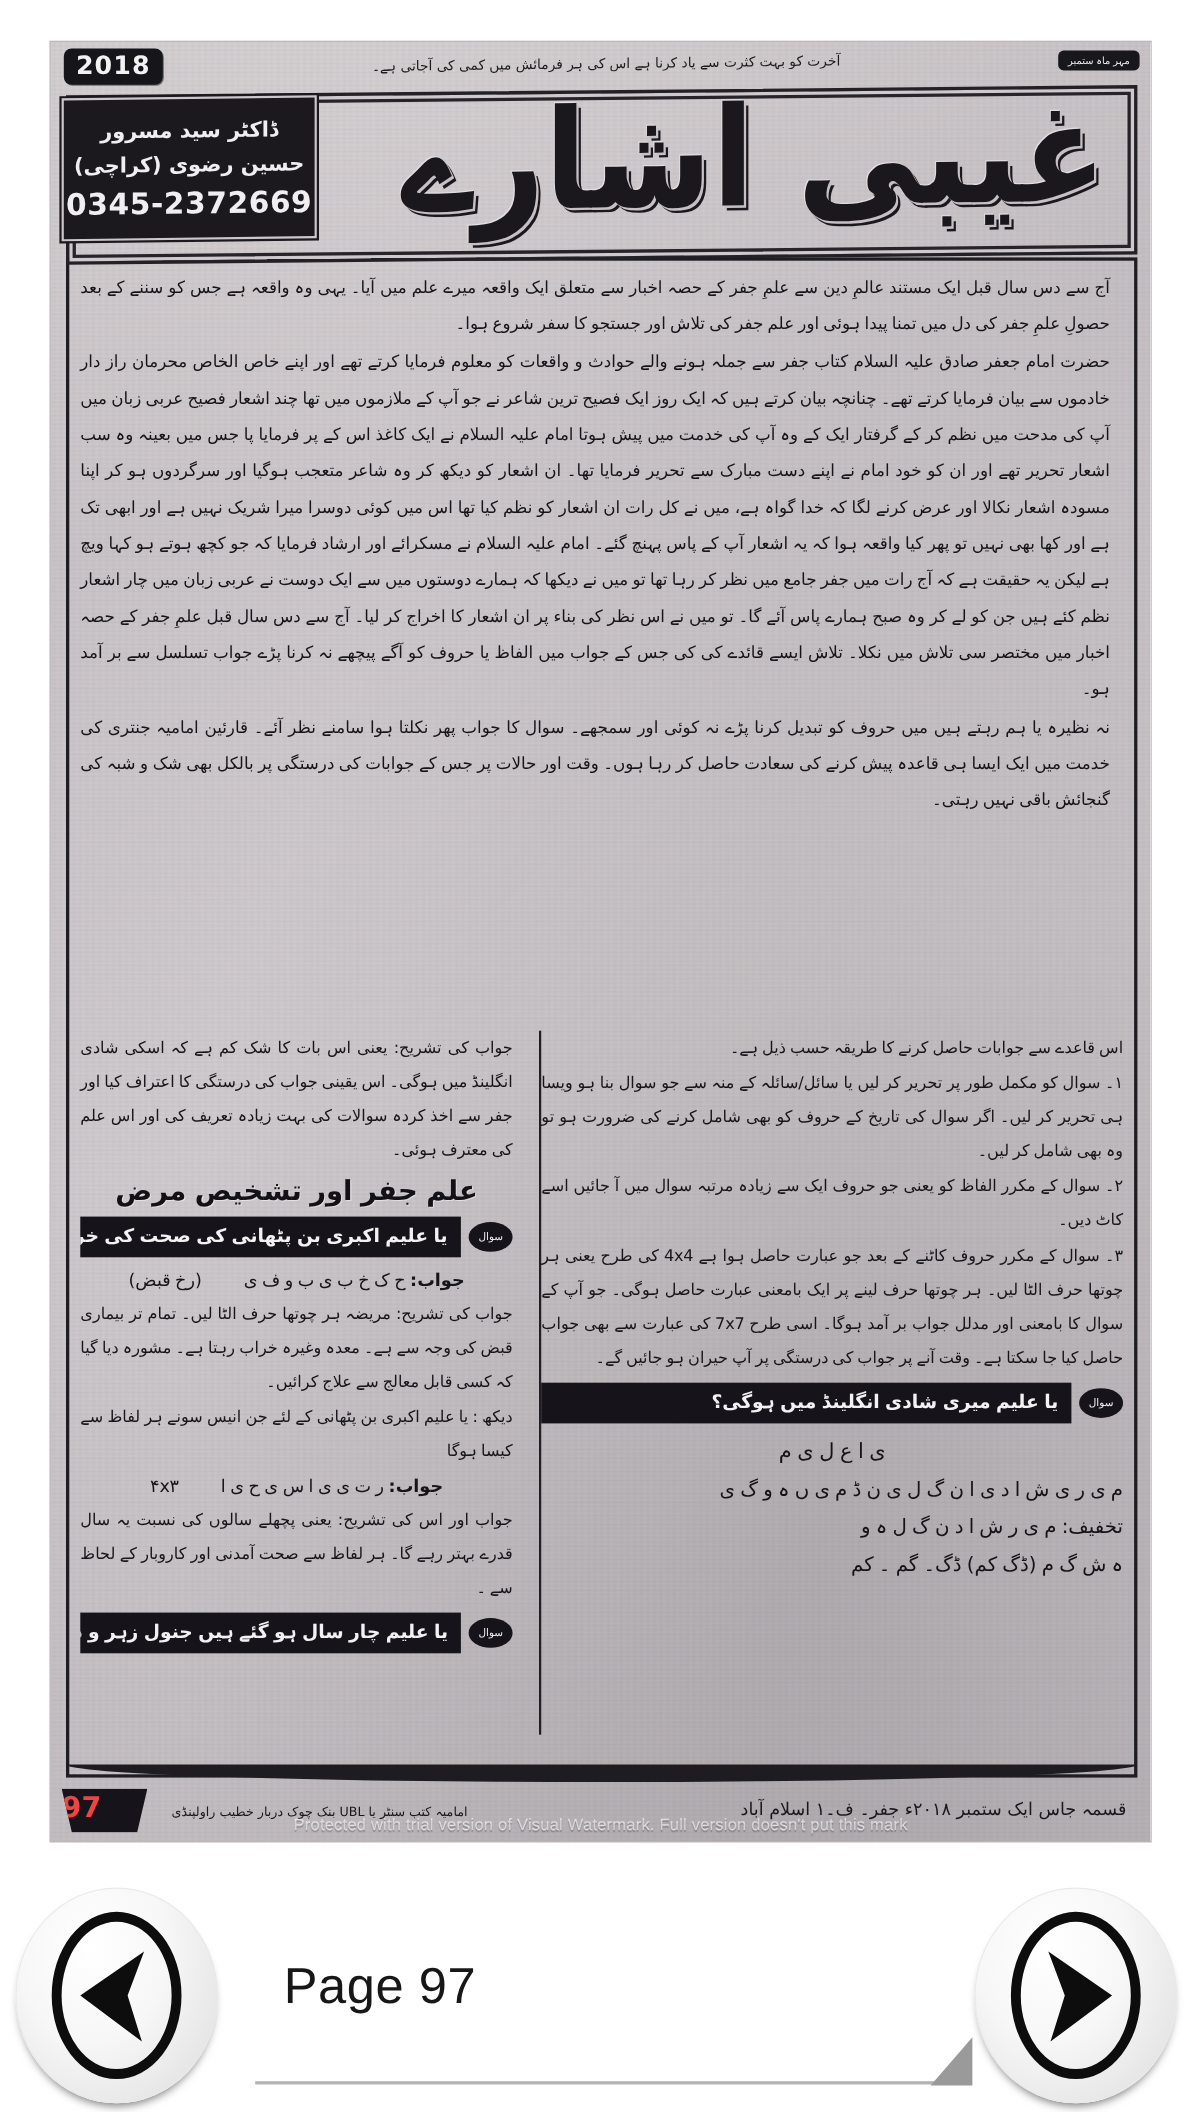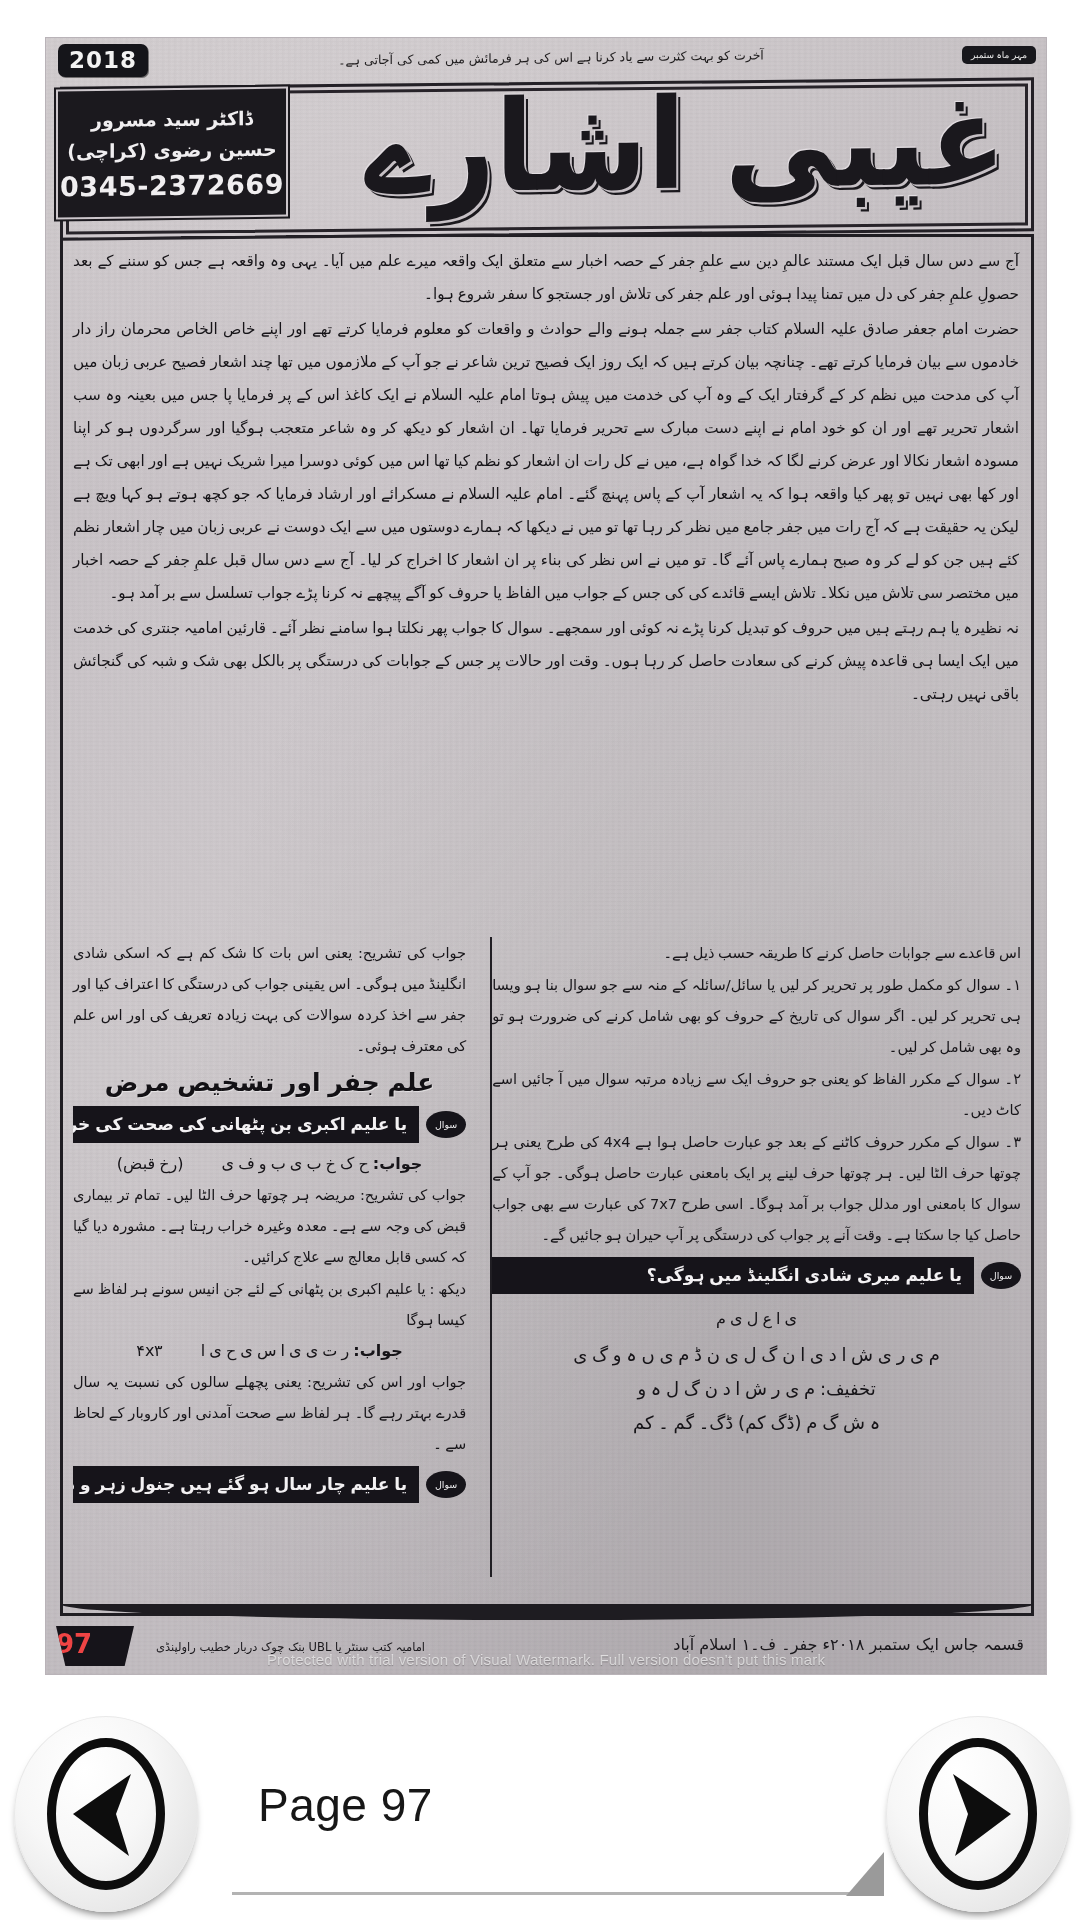--- a/index.html
+++ b/index.html
@@ -194,7 +194,7 @@
   .intro-block {
     position: absolute;
     left: 10px;
-    right: 12px;
+    right: 22px;
     top: 8px;
     direction: rtl;
     text-align: justify;

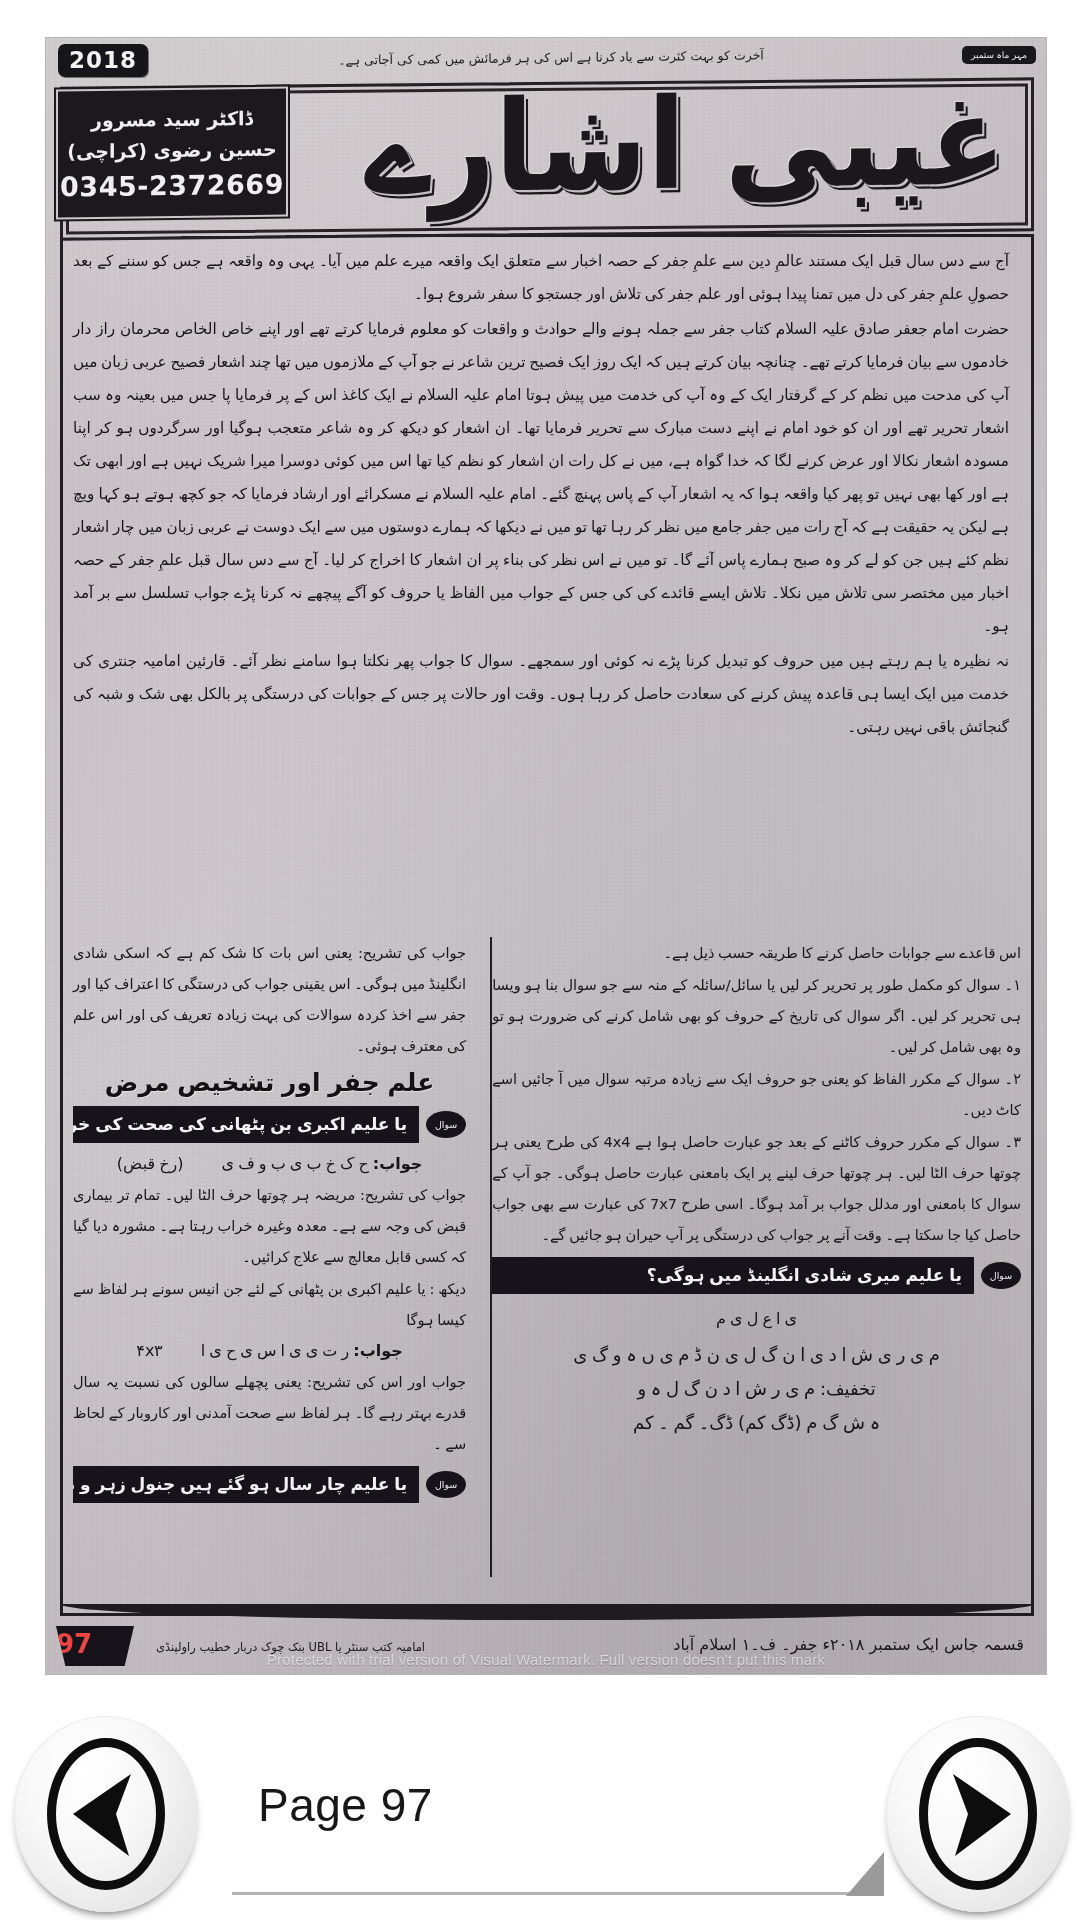--- a/index.html
+++ b/index.html
@@ -285,7 +285,7 @@
     direction: rtl;
     text-align: center;
     font-family: "DejaVu Sans", sans-serif;
-    font-size: 16px;
+    font-size: 19px;
     line-height: 38px;
     letter-spacing: 5px;
     color: #151317;

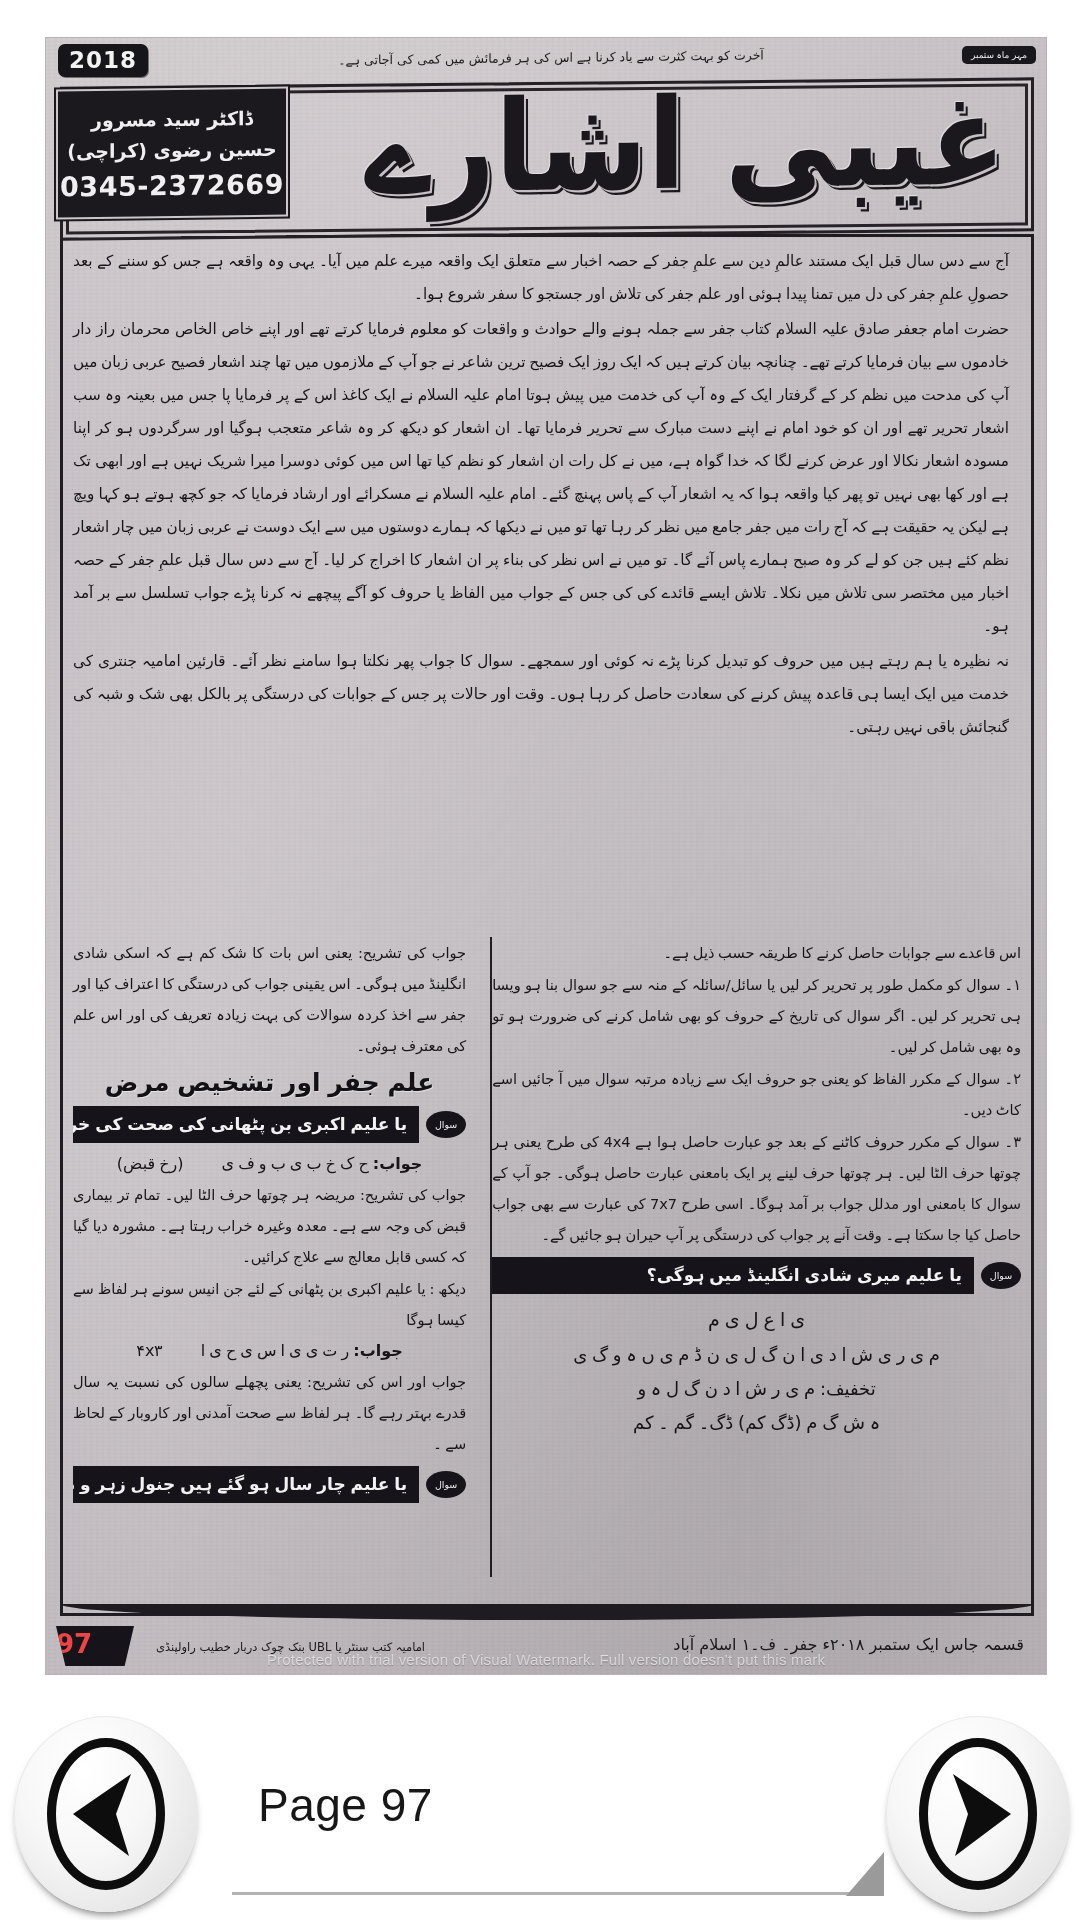--- a/index.html
+++ b/index.html
@@ -291,7 +291,7 @@
     color: #151317;
     white-space: nowrap;
   }
-  .letter-row.small { font-size: 18px; line-height: 34px; letter-spacing: 3px; }
+  .letter-row.small { font-size: 18px; line-height: 34px; letter-spacing: 3px; text-align: right; }
 
   .ans-line {
     direction: rtl;

